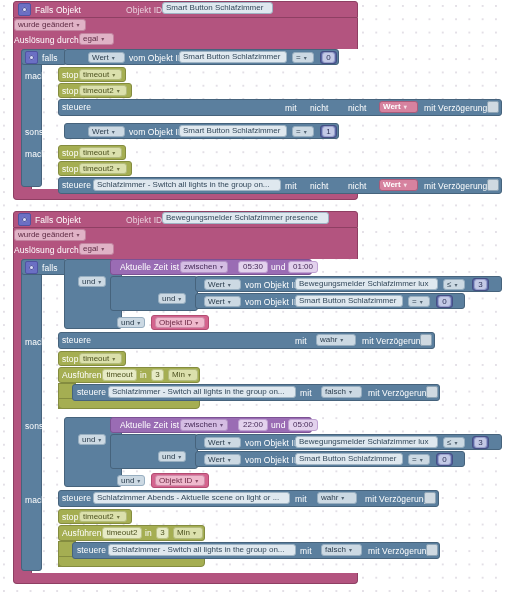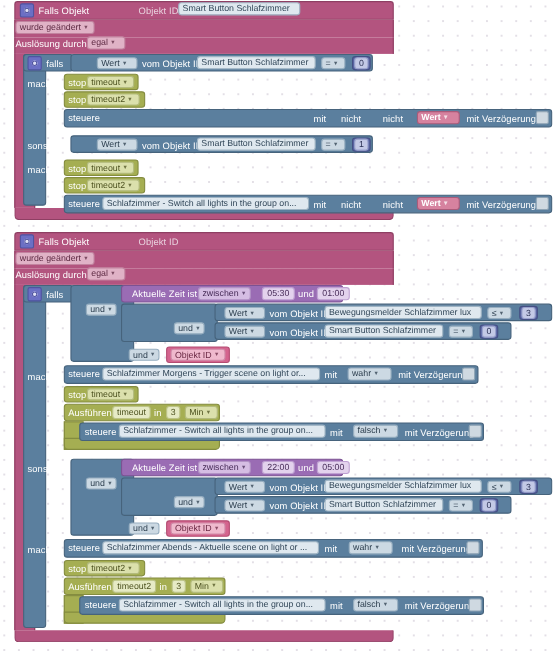--- a/index.html
+++ b/index.html
@@ -330,6 +330,7 @@
 <div class="gear" style="left:18px;top:213px;"></div>
 <div class="lbl" style="left:35px;top:216px;">Falls Objekt</div>
 <div class="lbl" style="left:126px;top:216px;color:#e9d2de;">Objekt ID</div>
+<div class="txt" style="left:162px;top:212px;width:167px;height:12px;">Bewegungsmelder Schlafzimmer presence</div>
 
 <div class="dd dd-pk" style="left:14px;top:229px;width:72px;height:12px;">
   <span>wurde geändert</span>

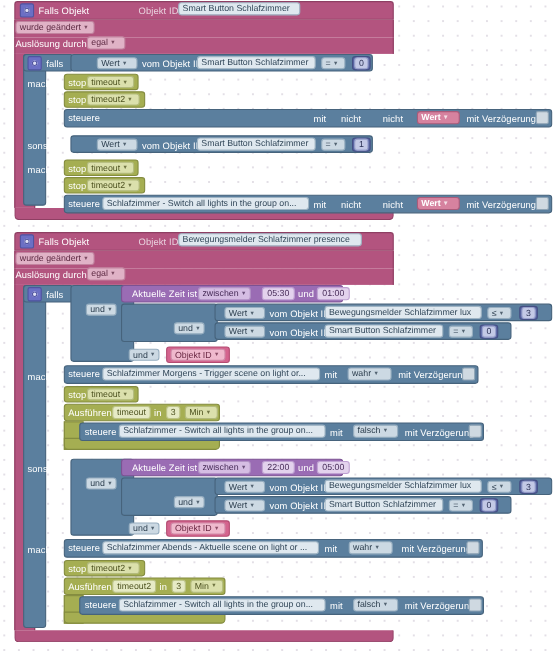--- a/index.html
+++ b/index.html
@@ -416,7 +416,6 @@
 
 <div class="blk act" style="left:58px;top:332px;width:377px;height:17px;"></div>
 <div class="lbl" style="left:62px;top:336px;">steuere</div>
-<div class="txt" style="left:93px;top:334px;width:198px;height:12px;">Schlafzimmer Morgens - Trigger scene on light or...</div>
 <div class="lbl" style="left:295px;top:337px;">mit</div>
 <div class="dd" style="left:316px;top:334px;width:40px;height:12px;">
   <span>wahr</span>

